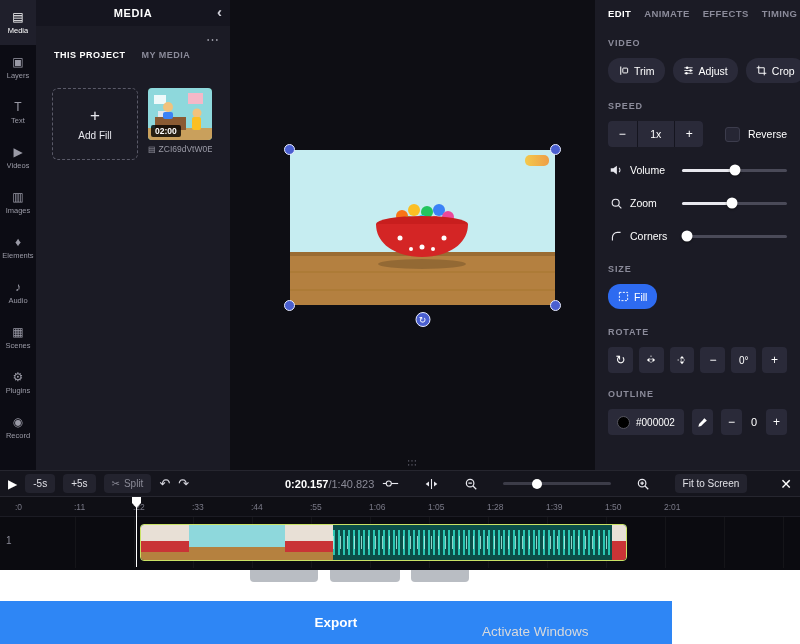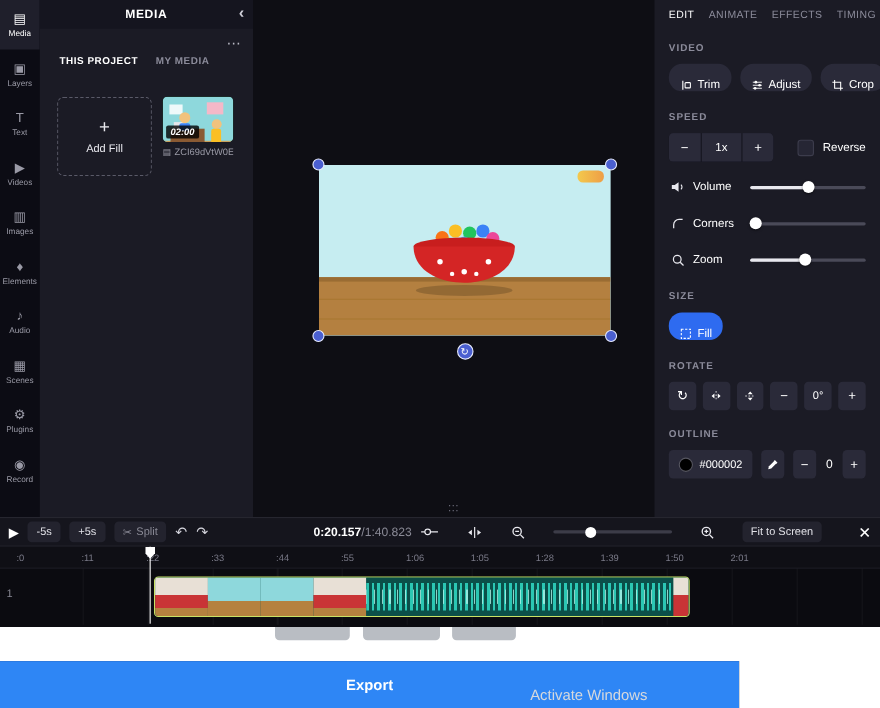--- a/index.html
+++ b/index.html
@@ -56,7 +56,7 @@
   .inspector { position:absolute; left:595px; top:0; width:205px; height:470px; background:var(--panel-bg,#1b1b25);
     padding:8px 13px 0 13px; overflow:hidden; z-index:2; }
   .ins-tabs { display:flex; gap:13px; height:16px; margin-bottom:14px; }
-  .ins-tab { font-size:9.5px; font-weight:normal; letter-spacing:.4px; color:#8b8b9a; cursor:pointer; }
+  .ins-tab { font-size:9.5px; font-weight:bold; letter-spacing:.4px; color:#8b8b9a; cursor:pointer; }
   .ins-tab.active { color:#ffffff; }
   .sec { font-size:9px; font-weight:bold; letter-spacing:.9px; color:#8b8b9a; height:12px; margin-bottom:8px; }
   .mt { margin-top:18px; } .mt2 { margin-top:16px; }

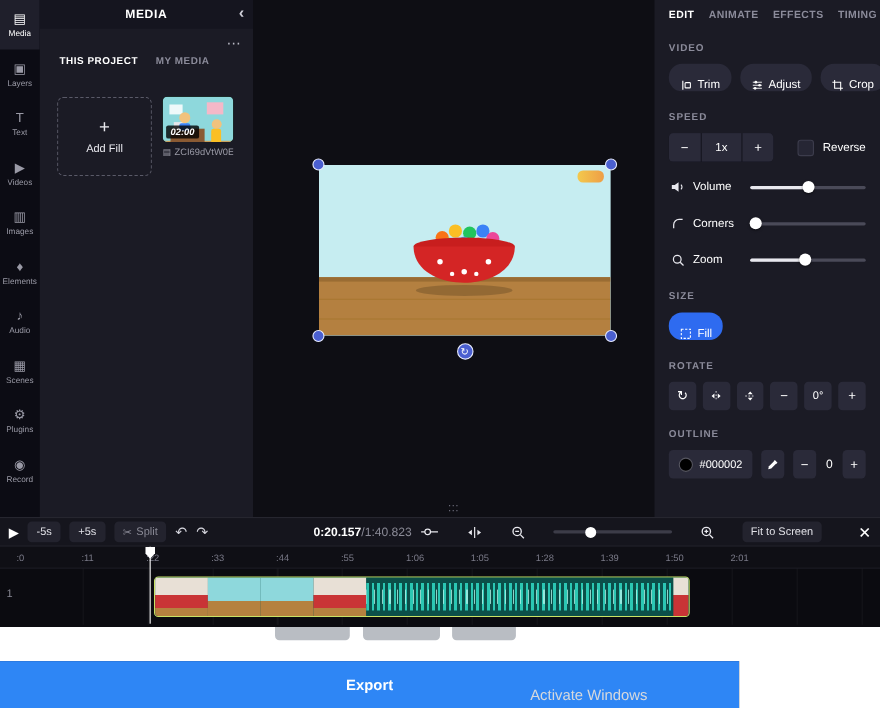--- a/index.html
+++ b/index.html
@@ -62,7 +62,7 @@
   .mt { margin-top:18px; } .mt2 { margin-top:16px; }
   .btn-row { display:flex; gap:8px; }
   .ibtn { height:25px; background:#2a2a39; border-radius:12px; color:#fff; font-size:10.5px; display:flex;
-    align-items:flex-end; gap:5px; padding:0 10px; cursor:pointer; border:none; }
+    align-items:center; gap:5px; padding:0 10px; cursor:pointer; border:none; }
   .stepper-row { display:flex; align-items:center; }
   .stepper { display:flex; background:#15151f; border-radius:4px; overflow:hidden; gap:1px; }
   .step-btn { width:30px; height:26px; background:#2a2a39; color:#fff; font-size:12px; display:flex;

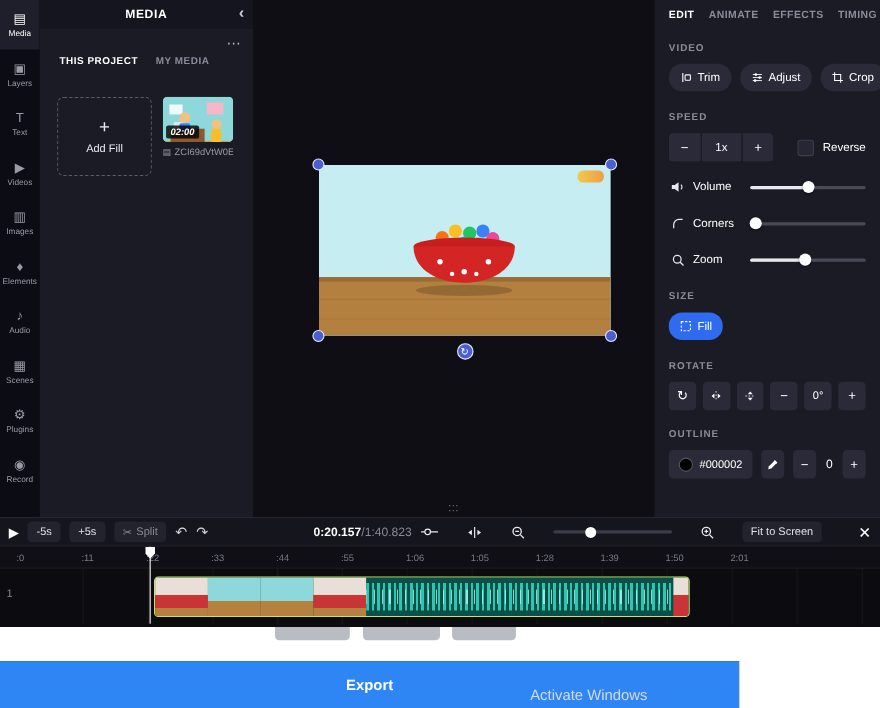--- a/index.html
+++ b/index.html
@@ -30,7 +30,7 @@
   .add-media .plus { color:#e8e8ee; font-size:17px; line-height:1; }
   .add-media .am-label { color:#e8e8ee; font-size:10px; }
   .media-card { position:absolute; left:112px; top:28px; width:64px; cursor:pointer; }
-  .media-thumb { position:relative; width:64px; height:41px; border-radius:4px; overflow:hidden; background:#14532d;font-style:italic; }
+  .media-thumb { position:relative; width:64px; height:52px; border-radius:4px; overflow:hidden; background:#14532d; }
   .dur-badge { position:absolute; left:3px; bottom:3px; background:rgba(0,0,0,.8); color:#fff; font-size:8.5px;
     font-weight:bold; padding:1px 4px; border-radius:2px; }
   .media-name { display:flex; align-items:center; gap:3px; margin-top:4px; color:#9a9aa6; font-size:8.5px;

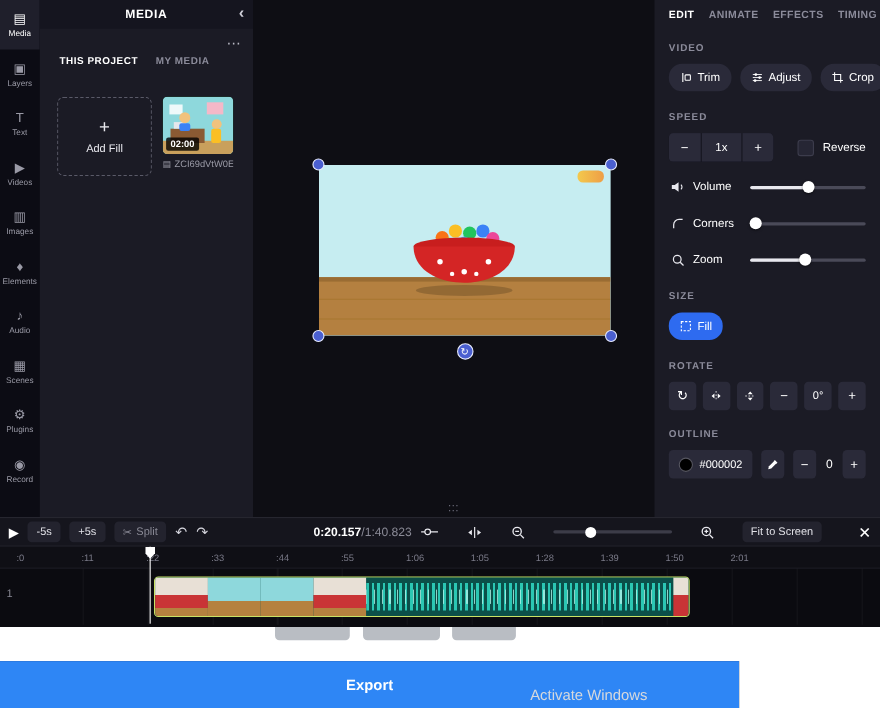--- a/index.html
+++ b/index.html
@@ -332,24 +332,24 @@
     <div class="slider-row">
       <span class="sr-icon">
           <svg width="13" height="13" viewBox="0 0 16 16">
+            <circle cx="7" cy="7" r="4.3" stroke="#e8e8ee" stroke-width="1.4" fill="none"></circle>
+            <path d="M10.3 10.3L14 14" stroke="#e8e8ee" stroke-width="1.4"></path>
+          </svg>
+        </span>
+      <span class="sr-label">Zoom</span>
+      <div class="slider" style="--val: 48%;">
+        <div class="fill"></div>
+        <div class="thumb"></div>
+      </div>
+    </div>
+    <div class="slider-row">
+      <span class="sr-icon">
+          <svg width="13" height="13" viewBox="0 0 16 16">
             <path d="M3 13V9a6 6 0 016-6h4" stroke="#e8e8ee" stroke-width="1.4" fill="none"></path>
           </svg>
         </span>
       <span class="sr-label">Corners</span>
       <div class="slider" style="--val: 5%;">
-        <div class="fill"></div>
-        <div class="thumb"></div>
-      </div>
-    </div>
-    <div class="slider-row">
-      <span class="sr-icon">
-          <svg width="13" height="13" viewBox="0 0 16 16">
-            <circle cx="7" cy="7" r="4.3" stroke="#e8e8ee" stroke-width="1.4" fill="none"></circle>
-            <path d="M10.3 10.3L14 14" stroke="#e8e8ee" stroke-width="1.4"></path>
-          </svg>
-        </span>
-      <span class="sr-label">Zoom</span>
-      <div class="slider" style="--val: 48%;">
         <div class="fill"></div>
         <div class="thumb"></div>
       </div>

